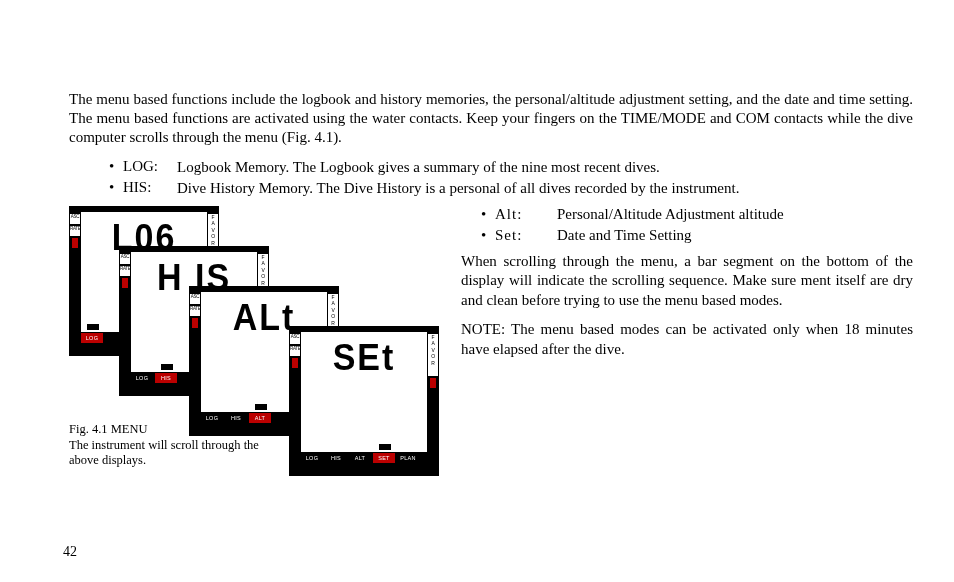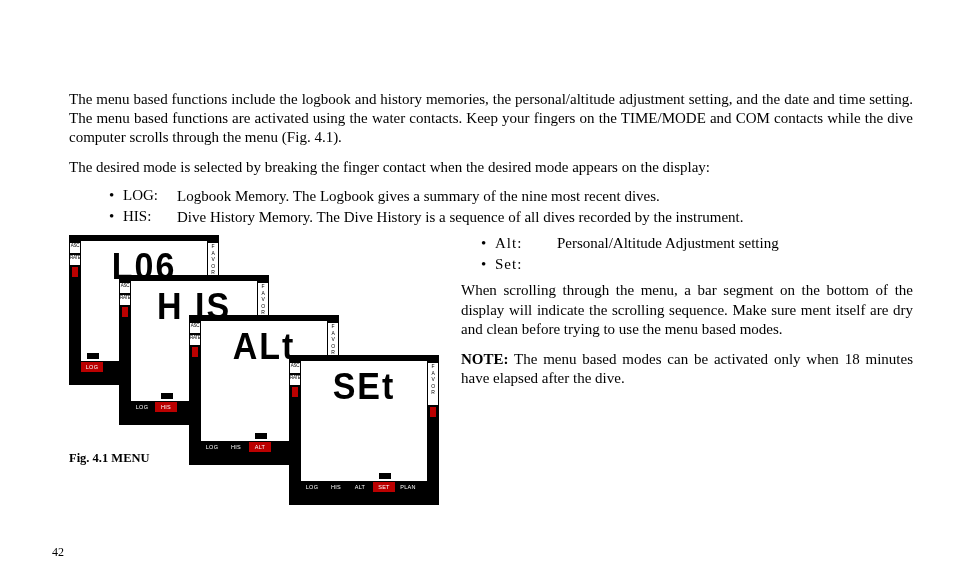--- a/index.html
+++ b/index.html
@@ -92,7 +92,6 @@
 <div class="page">
 
   <p class="p">The menu based functions include the logbook and history memories, the personal/altitude adjustment setting, and the date and time setting. The menu based functions are activated using the water contacts. Keep your fingers on the TIME/MODE and COM contacts while the dive computer scrolls through the menu (Fig. 4.1).</p>
-  <p class="p">The desired mode is selected by breaking the finger contact when the desired mode appears on the display:</p>
 
   <div class="modes">
     <div class="mode-row">

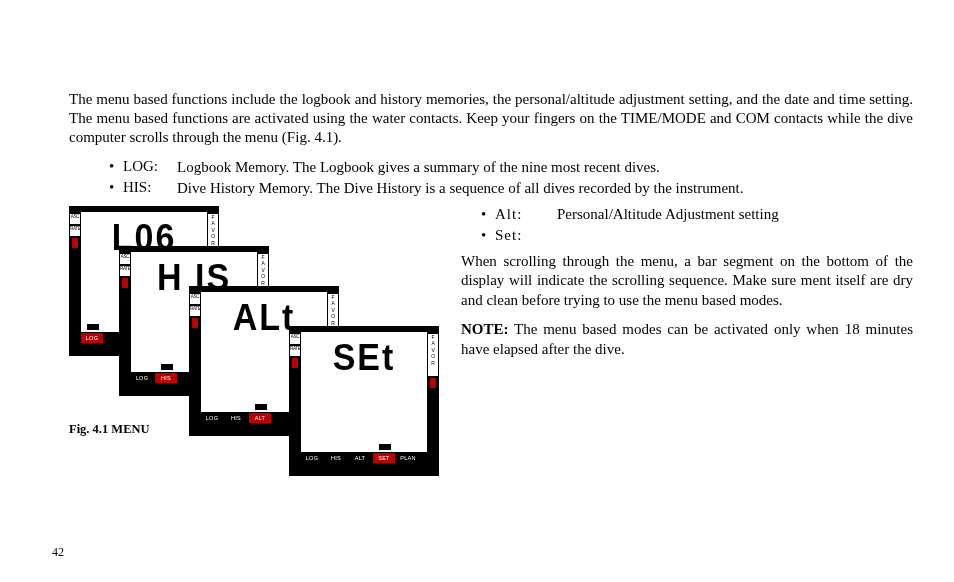--- a/index.html
+++ b/index.html
@@ -102,7 +102,7 @@
     <div class="mode-row">
       <div class="mode-bullet">•</div>
       <div class="mode-key">HIS:</div>
-      <div class="mode-desc">Dive History Memory. The Dive History is a sequence of all dives recorded by the instrument.</div>
+      <div class="mode-desc">Dive History Memory. The Dive History is a personal of all dives recorded by the instrument.</div>
     </div>
   </div>
 

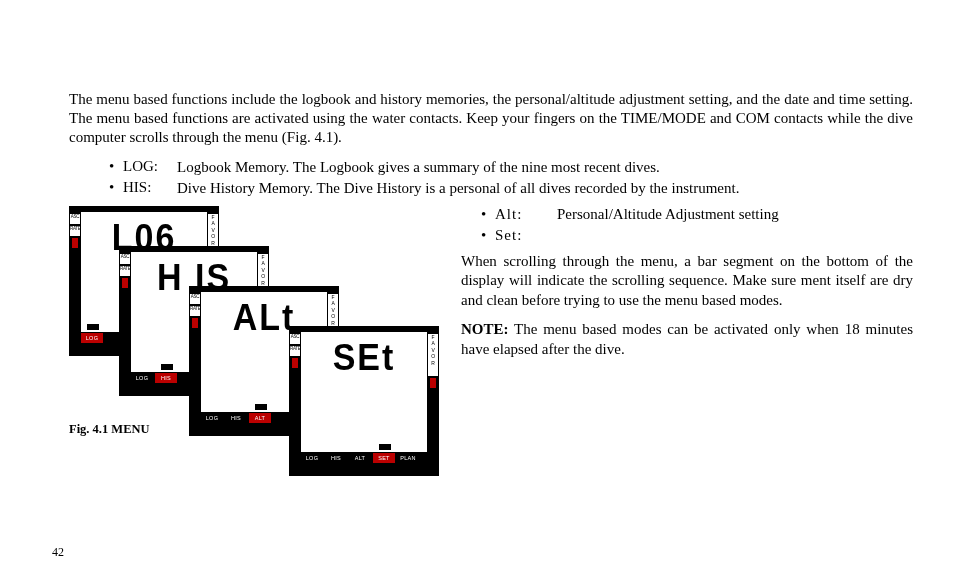--- a/index.html
+++ b/index.html
@@ -226,7 +226,7 @@
         <div class="rrow">
           <div class="rbullet">•</div>
           <div class="rkey">Alt:</div>
-          <div class="rdesc">Personal/Altitude Adjustment setting</div>
+          <div class="rdesc">Personal/Altitude Adjustment altitude</div>
         </div>
         <div class="rrow">
           <div class="rbullet">•</div>

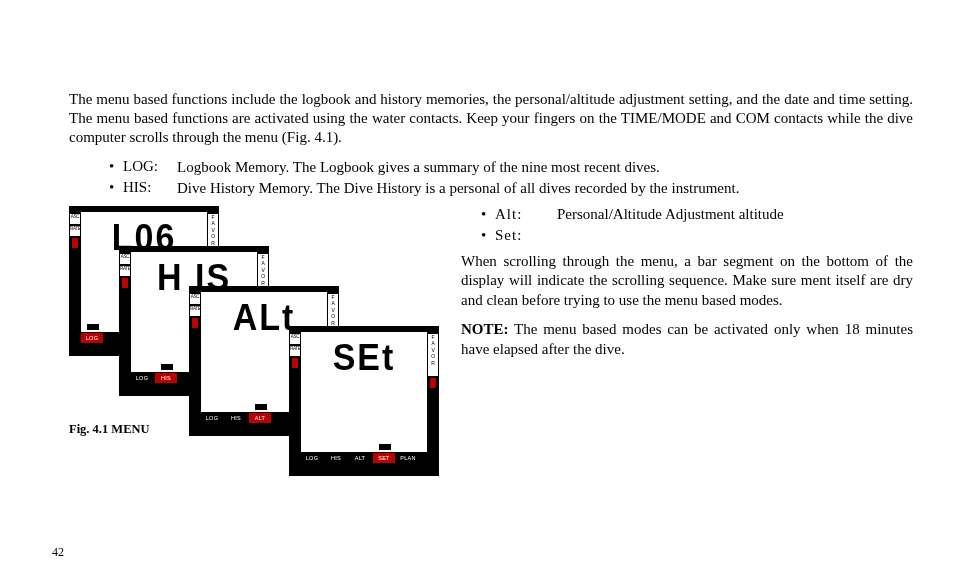--- a/index.html
+++ b/index.html
@@ -231,6 +231,7 @@
         <div class="rrow">
           <div class="rbullet">•</div>
           <div class="rkey">Set:</div>
+          <div class="rdesc">Date and Time Setting</div>
         </div>
       </div>
       <p class="rp">When scrolling through the menu, a bar segment on the bottom of the display will indicate the scrolling sequence. Make sure ment itself are dry and clean before trying to use the menu based modes.</p>

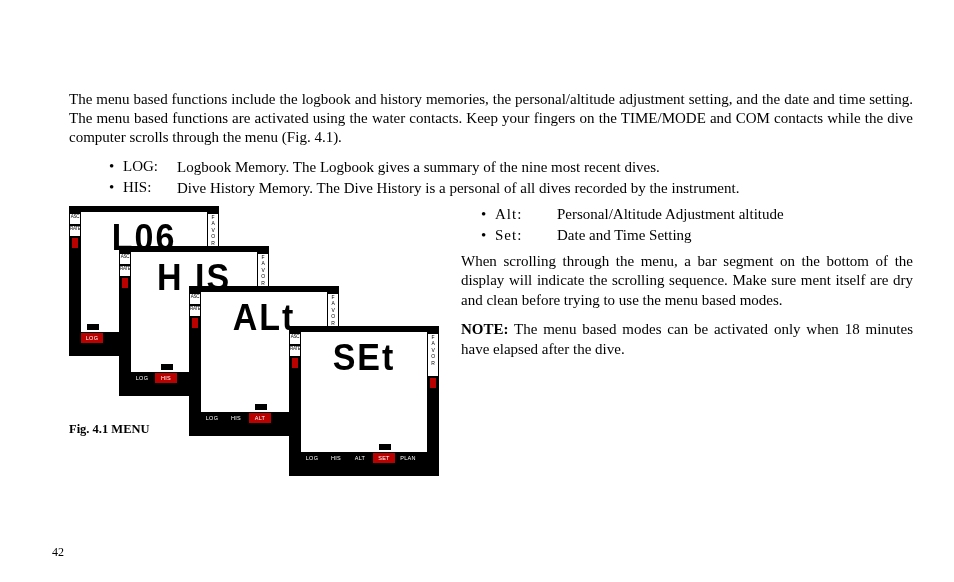--- a/index.html
+++ b/index.html
@@ -31,7 +31,7 @@
   .rkey{width:62px;flex:none;letter-spacing:1px}
   .rdesc{flex:1}
   .rp{margin:0 0 10px 0;line-height:1.3;text-align:justify}
-  .bold{font-weight:bold}
+  .bold{font-weight:normal}
 
   .caption{position:absolute;left:0;top:216px;width:200px;font-size:12.5px;line-height:1.25}
   .caption .bold{font-weight:bold}

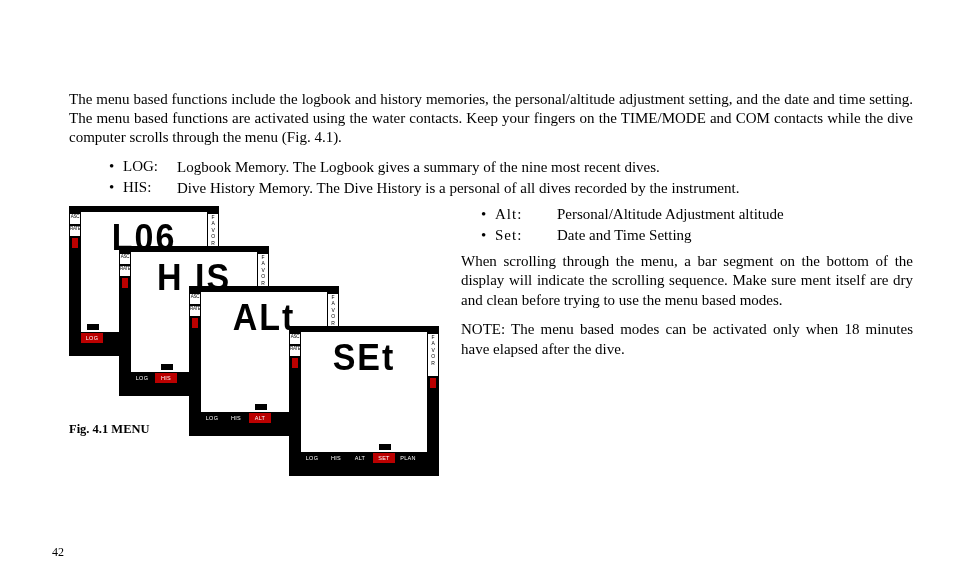--- a/index.html
+++ b/index.html
@@ -34,7 +34,7 @@
   .bold{font-weight:normal}
 
   .caption{position:absolute;left:0;top:216px;width:200px;font-size:12.5px;line-height:1.25}
-  .caption .bold{font-weight:bold}
+  .caption .bold{font-weight:normal}
 
   .page-num{position:absolute;left:52px;bottom:22px;font-size:12px}
 

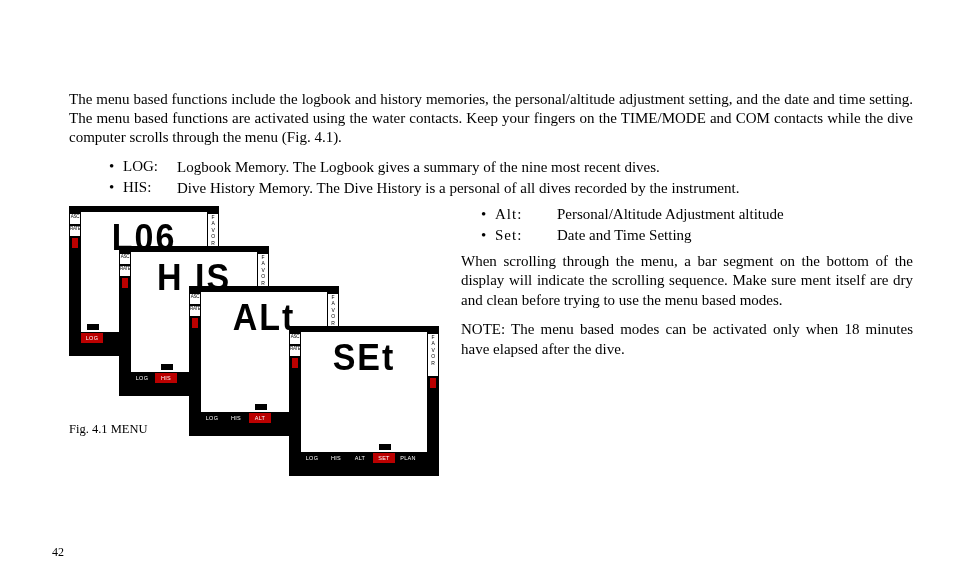--- a/index.html
+++ b/index.html
@@ -218,6 +218,7 @@
 
       <div class="caption">
         <span class="bold">Fig. 4.1 MENU</span><br>
+        <span>The instrument will scroll through the above displays.</span>
       </div>
     </div>
 

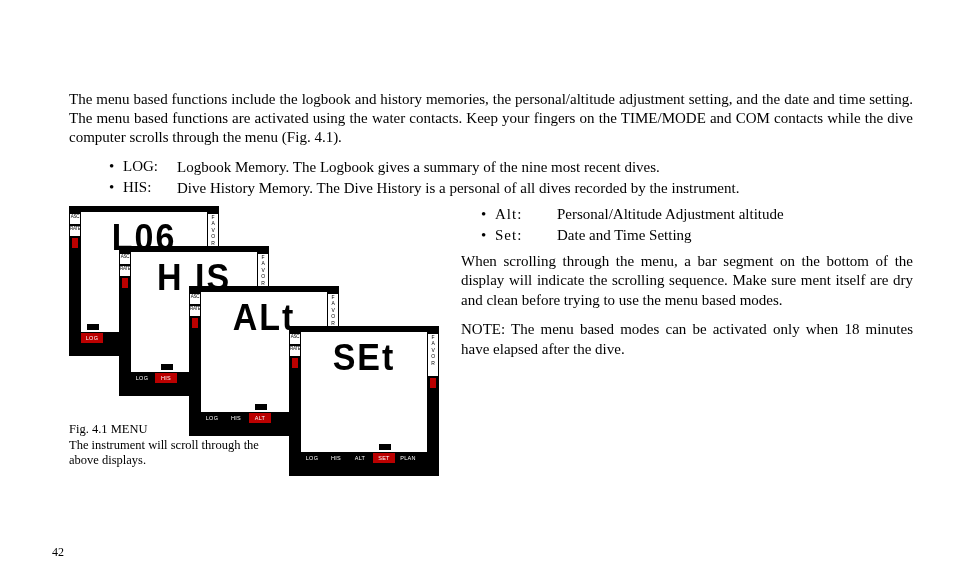--- a/index.html
+++ b/index.html
@@ -36,7 +36,7 @@
   .caption{position:absolute;left:0;top:216px;width:200px;font-size:12.5px;line-height:1.25}
   .caption .bold{font-weight:normal}
 
-  .page-num{position:absolute;left:52px;bottom:22px;font-size:12px}
+  .page-num{position:absolute;left:63px;bottom:22px;font-size:14px}
 
   
   .device{

